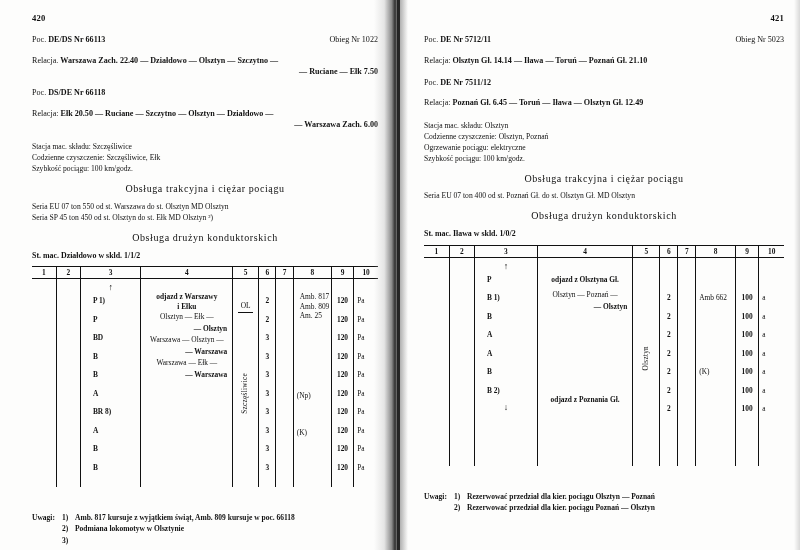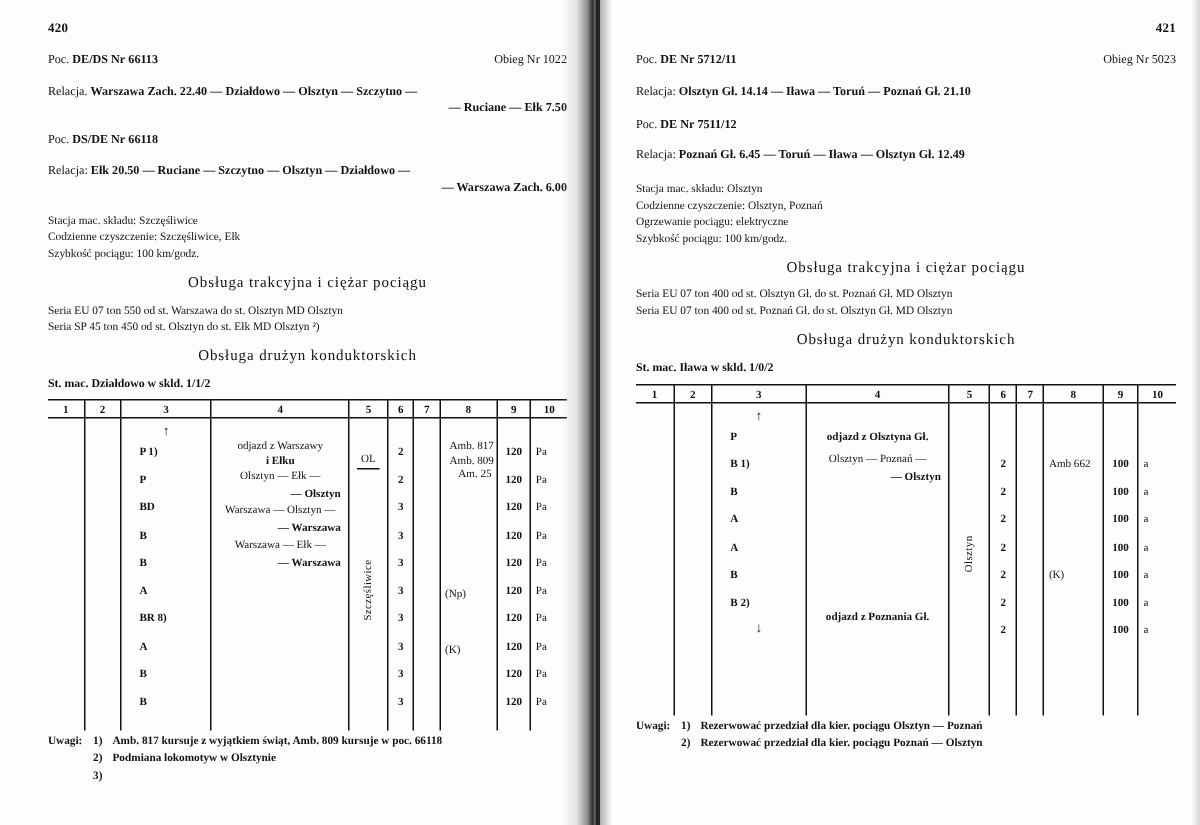--- a/index.html
+++ b/index.html
@@ -449,7 +449,6 @@
     <div class="center-head">Obsługa trakcyjna i ciężar pociągu</div>
 
     <div class="series">
-      <div>Seria EU 07 ton 400 od st. Olsztyn Gł. do st. Poznań Gł. MD Olsztyn</div>
       <div>Seria EU 07 ton 400 od st. Poznań Gł. do st. Olsztyn Gł. MD Olsztyn</div>
     </div>
 

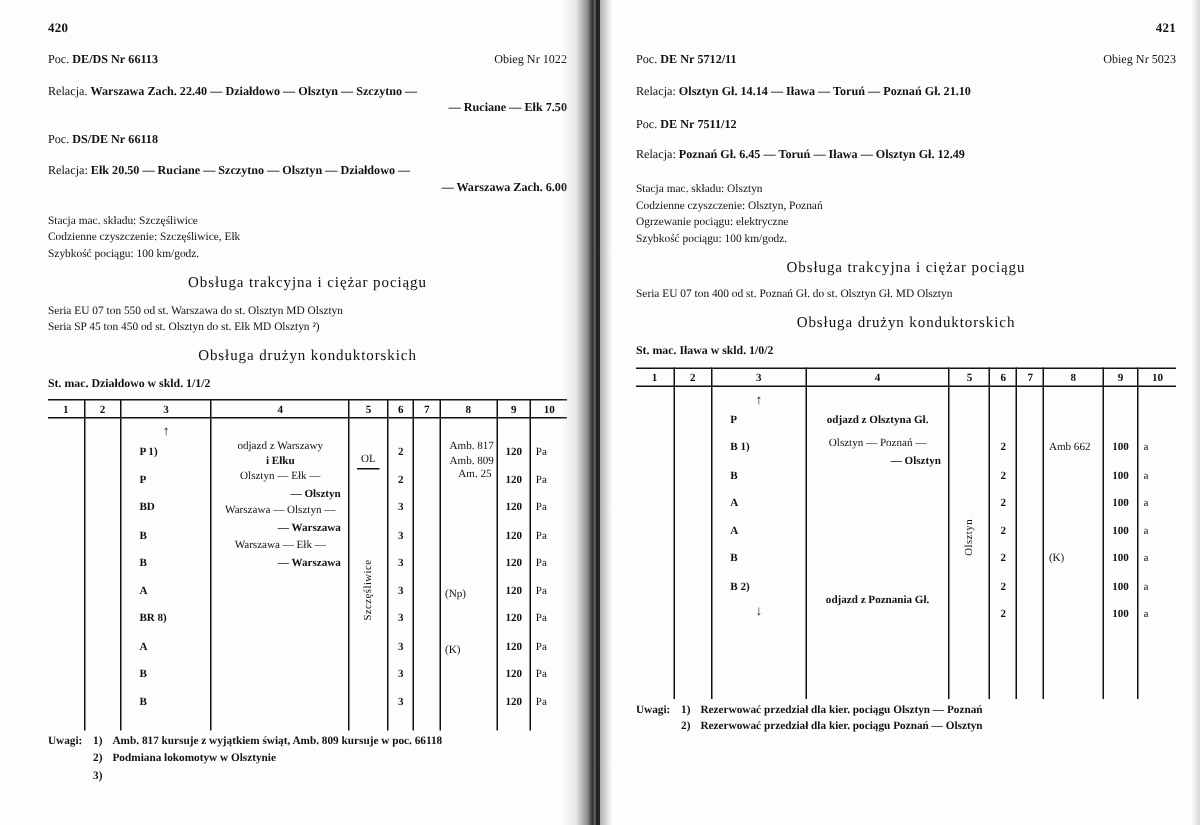--- a/index.html
+++ b/index.html
@@ -301,7 +301,7 @@
           <td class="tbody-cell pad route">
             <div style="height:10px;"></div>
             <div class="stack">
-              <div style="font-weight:normal;line-height:9.5px;">odjazd z Warszawy</div>
+              <div style="font-weight:bold;line-height:9.5px;">odjazd z Warszawy</div>
               <div style="font-weight:bold;line-height:9.5px;">i  Ełku</div>
               <div style="line-height:11.5px;">Olsztyn — Ełk —</div>
               <div class="ra" style="line-height:11.5px;font-weight:bold;">— Olsztyn</div>

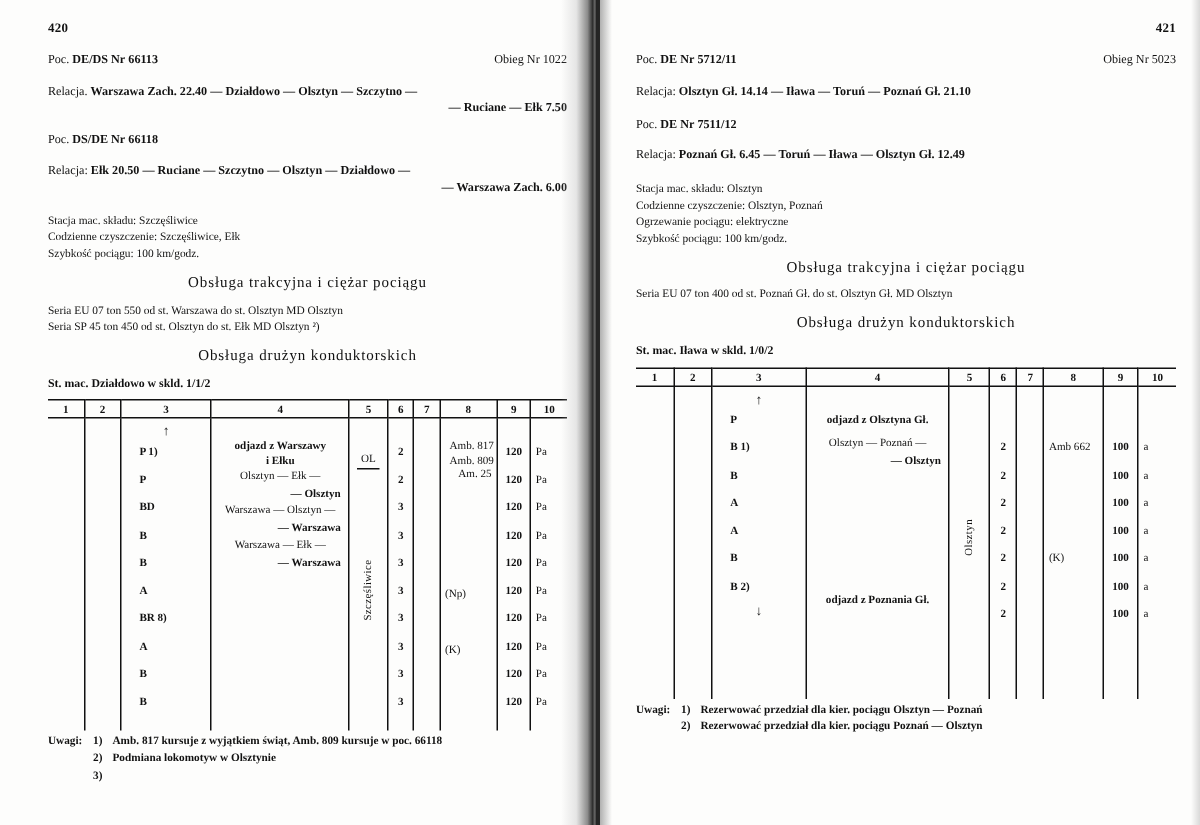--- a/index.html
+++ b/index.html
@@ -344,7 +344,7 @@
             <div class="stack">
               <div class="amb" style="height:9.5px;line-height:9.5px;">Amb. 817</div>
               <div class="amb" style="height:9.5px;line-height:9.5px;">Amb. 809</div>
-              <div class="amb" style="height:9.5px;line-height:9.5px;text-align:right;">Am. 25</div>
+              <div class="amb" style="height:9.5px;line-height:9.5px;">Am. 25</div>
               <div style="height:66px;"></div>
               <div class="it">(Np)</div>
               <div class="it"></div>

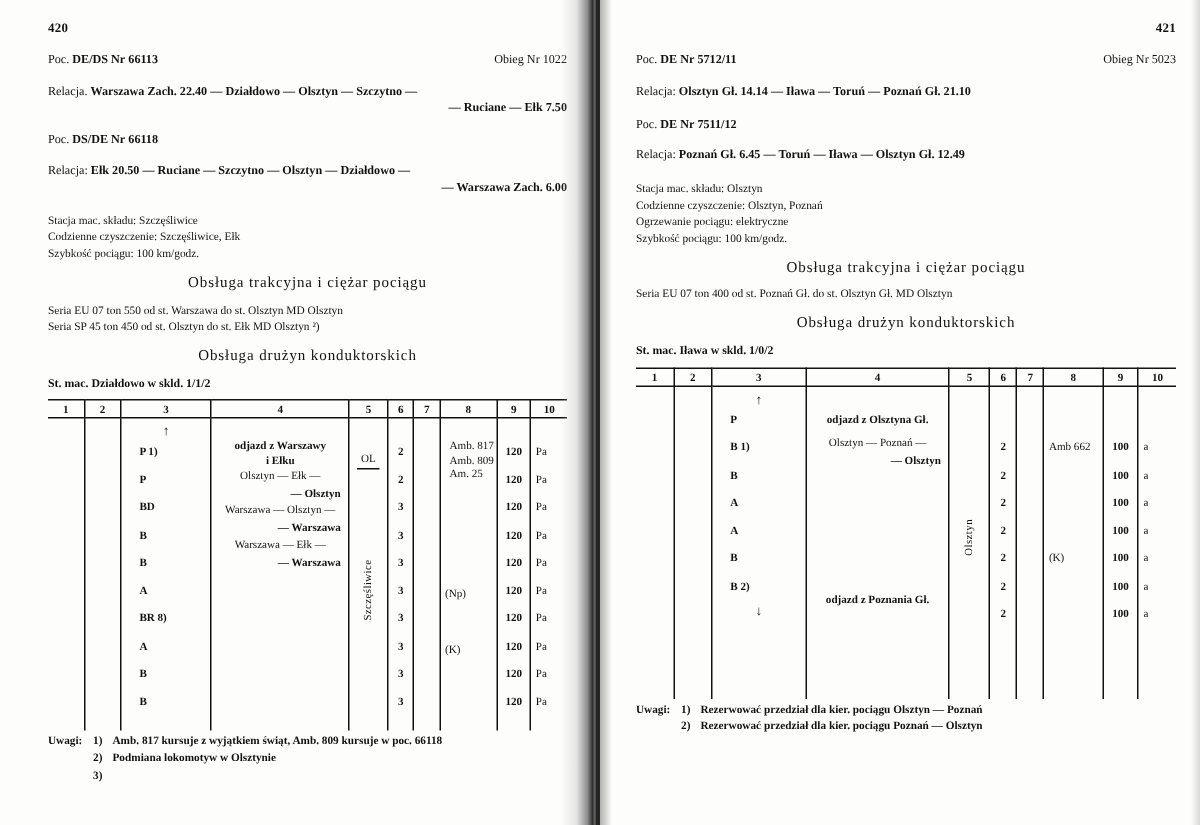--- a/index.html
+++ b/index.html
@@ -182,7 +182,7 @@
   .amb { text-align: left; padding-left: 3px; white-space: nowrap; }
 
   .notes {
-    margin-top: 1px;
+    margin-top: 25px;
     font-size: 7.5px;
     line-height: 1.5;
   }

